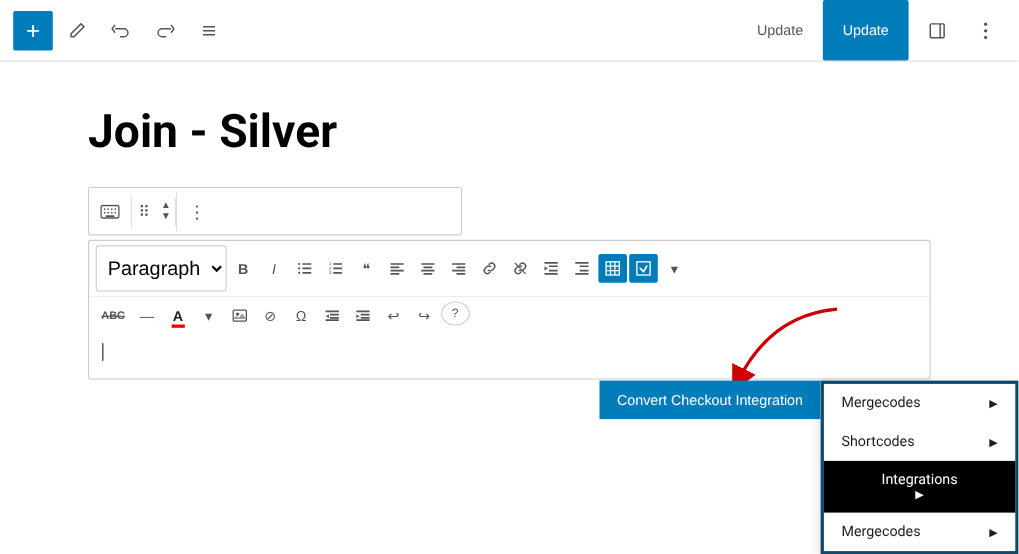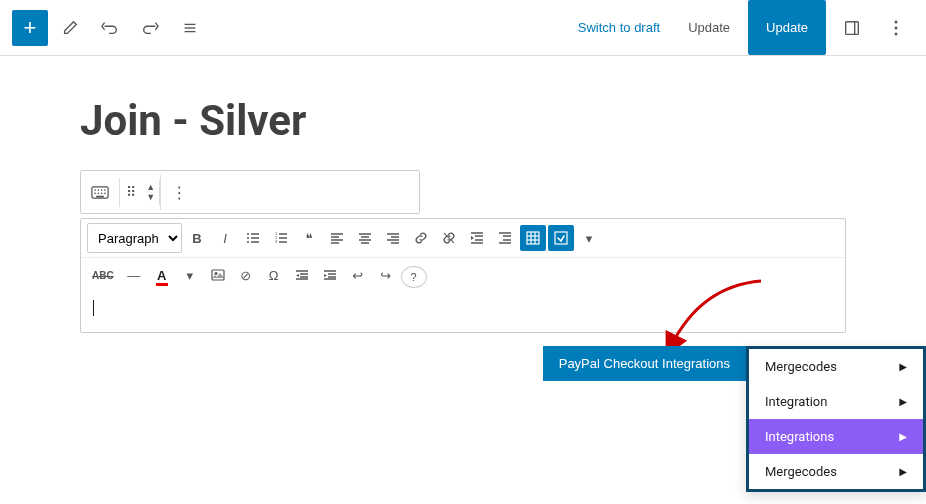--- a/index.html
+++ b/index.html
@@ -296,7 +296,6 @@
     </button>
   </div>
   <div class="top-bar-right">
-    <button class="btn-link">Switch to draft</button>
     <button class="btn-preview">Update</button>
     <button class="btn-update">Update</button>
     <button class="icon-btn">

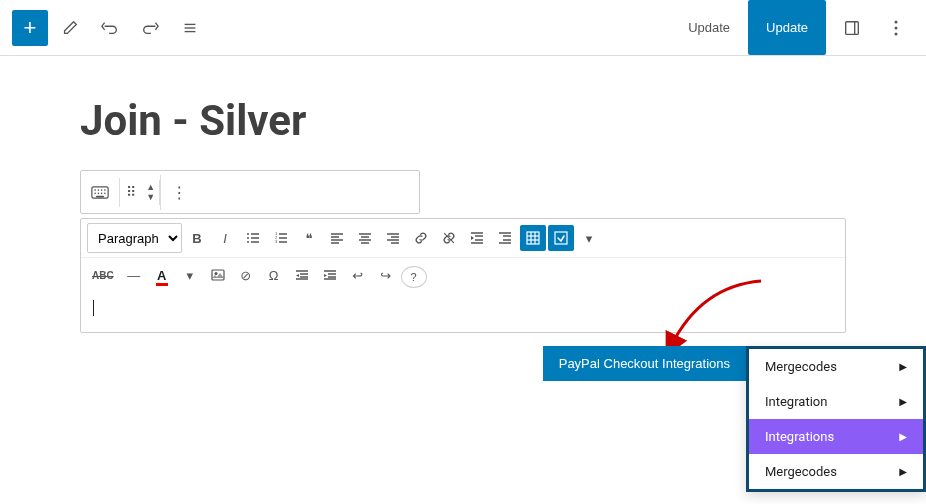--- a/index.html
+++ b/index.html
@@ -97,7 +97,7 @@
     .page-title {
       font-size: 42px;
       font-weight: 700;
-      color: #404040;
+      color: #000000;
       margin-bottom: 24px;
       line-height: 1.2;
     }

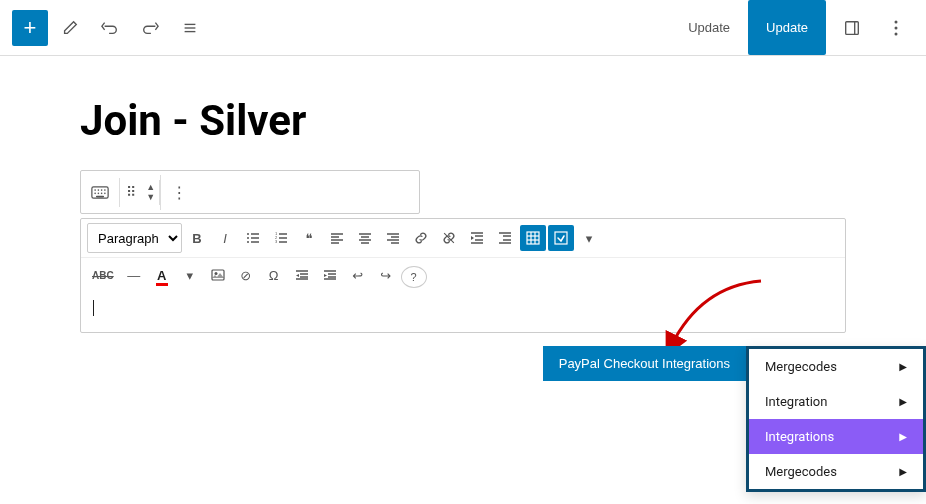--- a/index.html
+++ b/index.html
@@ -200,8 +200,8 @@
       padding: 3px 6px;
       border: 1px solid #ccc;
       border-radius: 2px;
-      font-size: 13px;
-      height: 30px;
+      font-size: 18px;
+      height: 42px;
       background: #fff;
     }
 

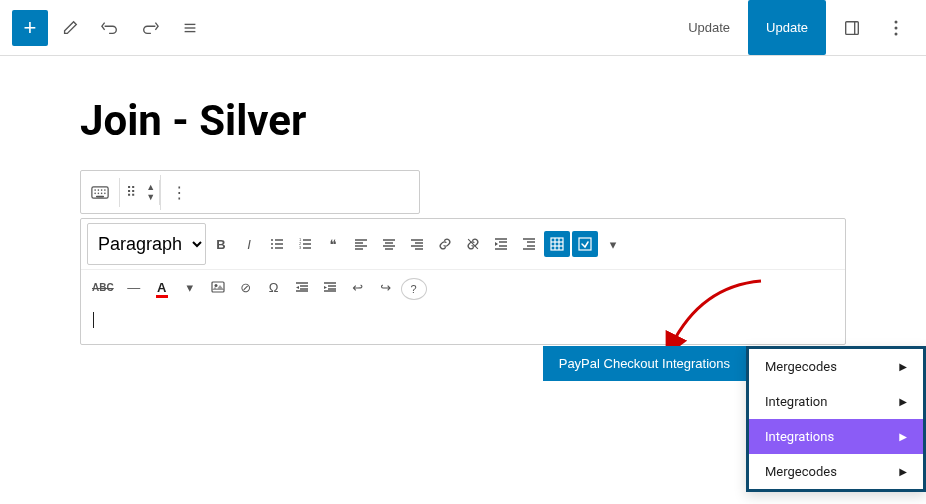--- a/index.html
+++ b/index.html
@@ -174,7 +174,7 @@
     }
     .editor-toolbar-2 {
       display: flex;
-      align-items: flex-end;
+      align-items: flex-start;
       padding: 4px 6px;
       gap: 2px;
     }

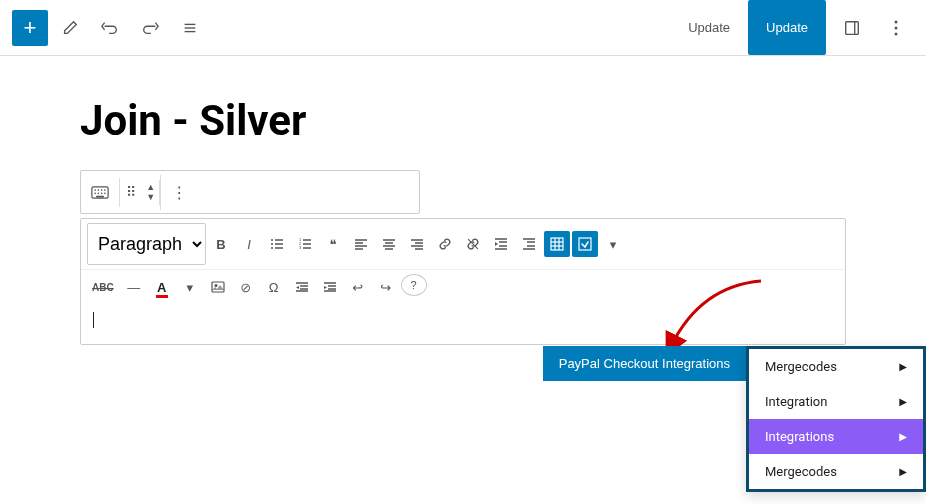--- a/index.html
+++ b/index.html
@@ -498,7 +498,7 @@
   </svg>
 
   <div class="dropdown-container">
-    <button class="paypal-btn">PayPal Checkout Integrations</button>
+    <button class="paypal-btn">Convert Checkout Integration</button>
     <div class="dropdown-menu">
       <div class="dropdown-item">
         <span>Mergecodes</span>

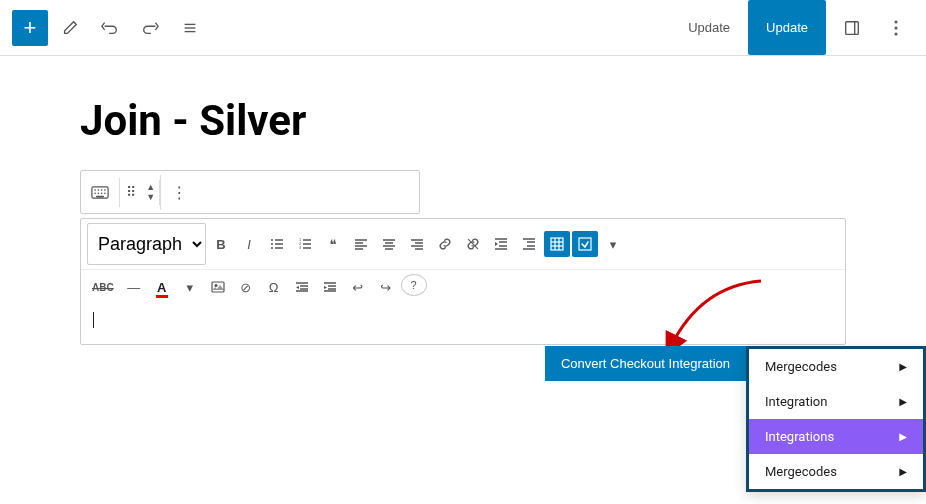--- a/index.html
+++ b/index.html
@@ -505,7 +505,7 @@
         <span class="dropdown-arrow">▶</span>
       </div>
       <div class="dropdown-item">
-        <span>Integration</span>
+        <span>Shortcodes</span>
         <span class="dropdown-arrow">▶</span>
       </div>
       <div class="dropdown-item active">

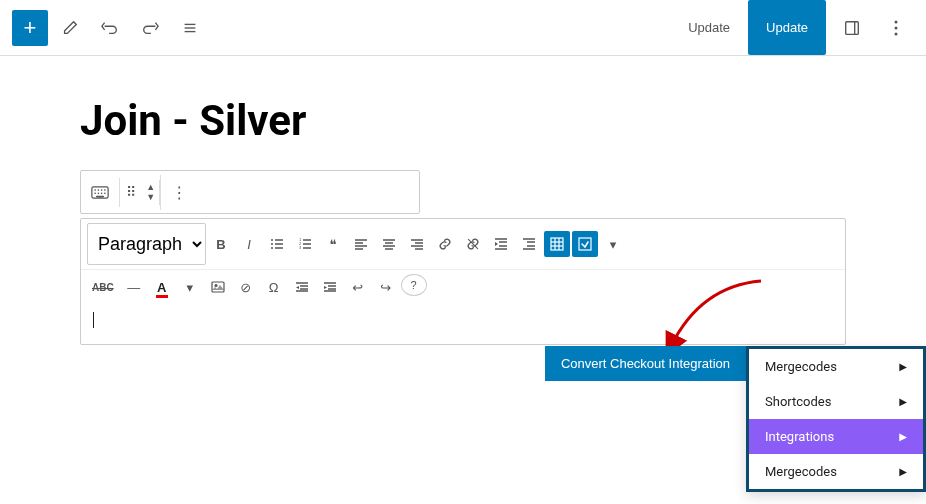--- a/index.html
+++ b/index.html
@@ -251,8 +251,9 @@
       color: #1e1e1e;
     }
     .dropdown-item.active {
-      background: #8b5cf6;
+      background: #000000;
       color: #fff;
+      flex-direction: column;
     }
     .dropdown-arrow { font-size: 10px; }
 

